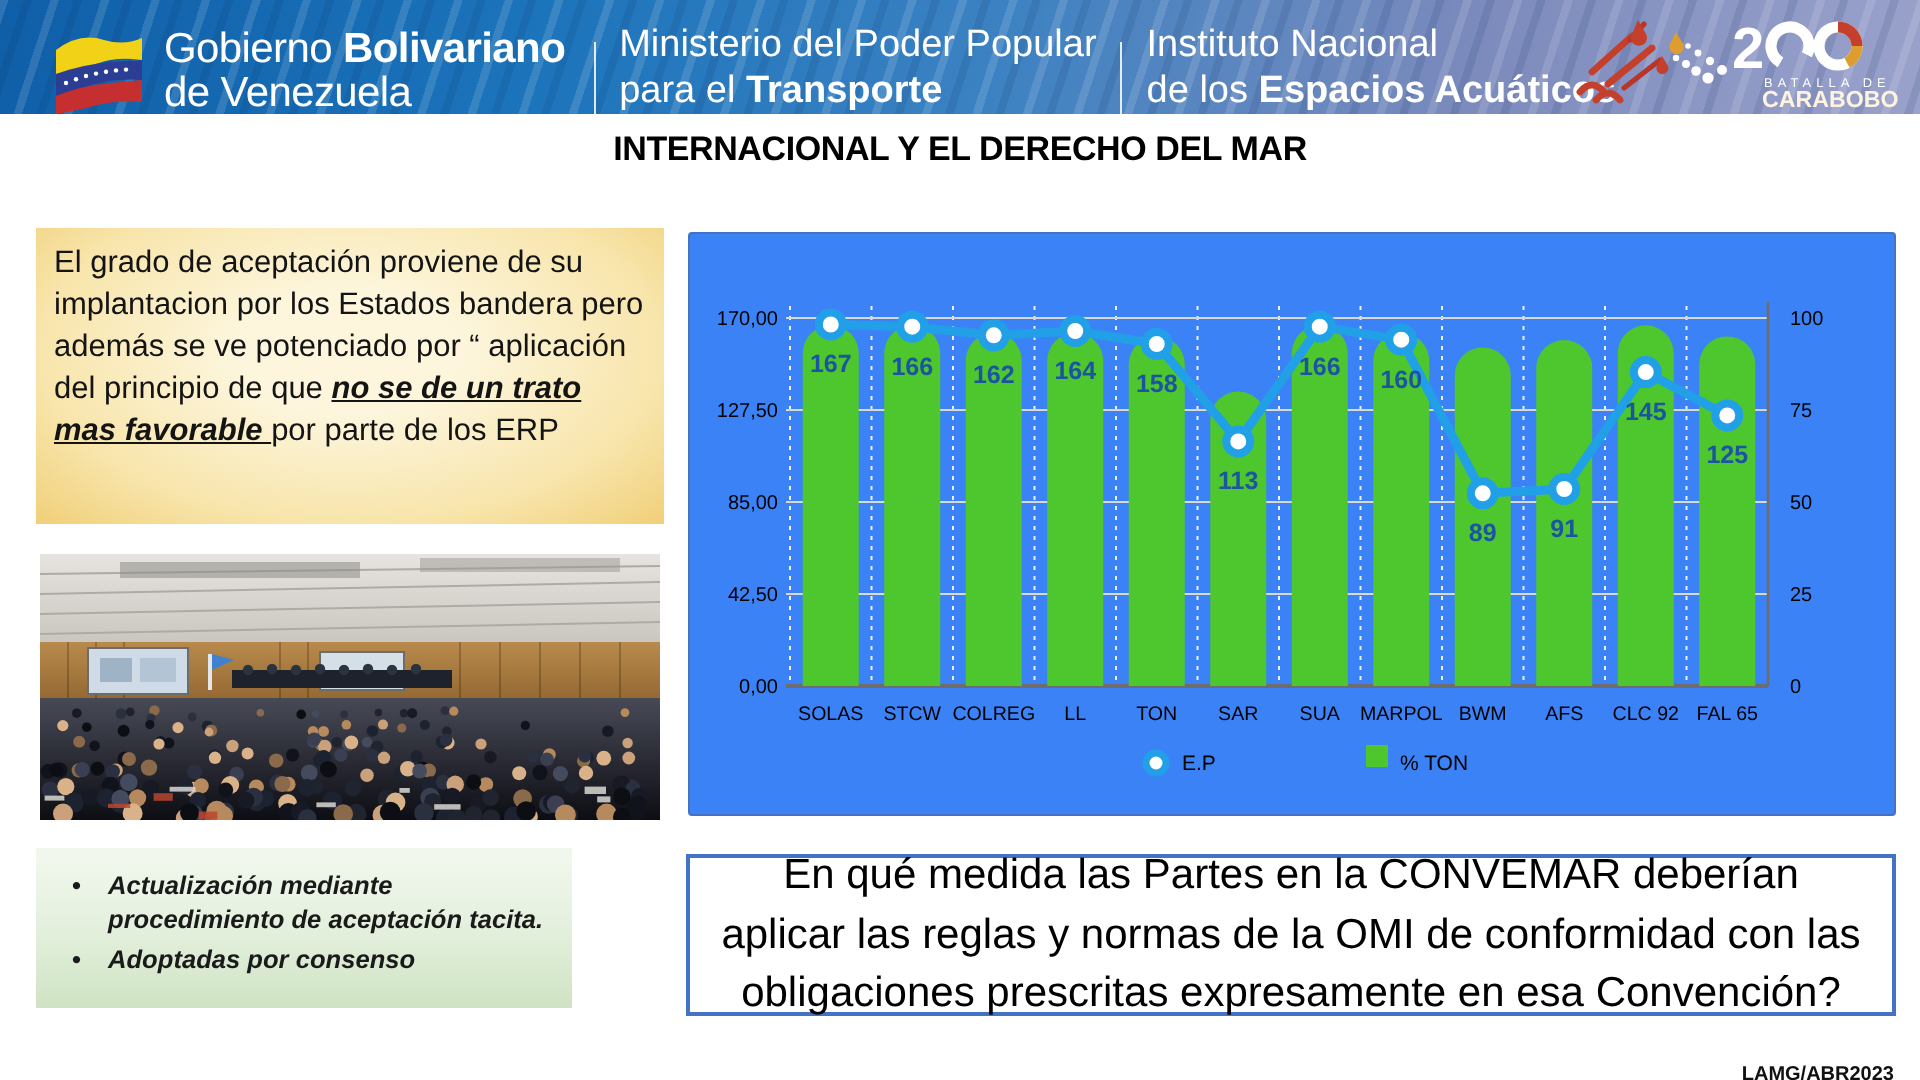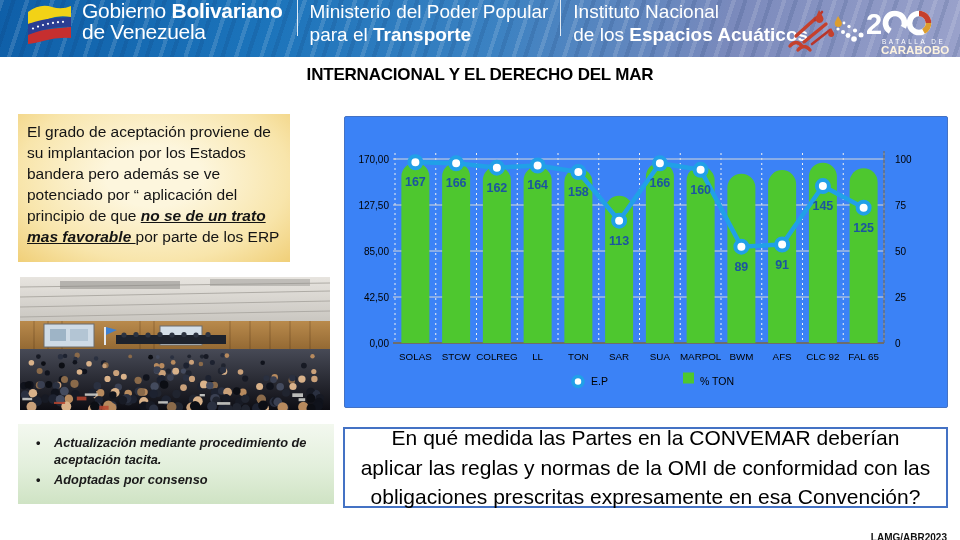--- a/index.html
+++ b/index.html
@@ -13,7 +13,7 @@
   .header::before { content:""; position:absolute; inset:0;
     background:repeating-linear-gradient(108deg, rgba(255,255,255,.13) 0 4px, rgba(255,255,255,0) 4px 11px,
       rgba(10,40,90,.12) 11px 15px, rgba(255,255,255,0) 15px 24px); }
-  .header-inner { position:absolute; inset:0; display:flex; align-items:flex-start; color:#fff; }
+  .header-inner { position:absolute; inset:0; display:flex; align-items:flex-end; color:#fff; }
   .flag { margin-left:26px; flex:0 0 auto; }
   .brand { margin-left:10px; line-height:1.02; font-size:21px; letter-spacing:-.3px; }
   .hdiv { width:1px; height:36px; background:rgba(255,255,255,.85); margin:0 12px; flex:0 0 auto; }

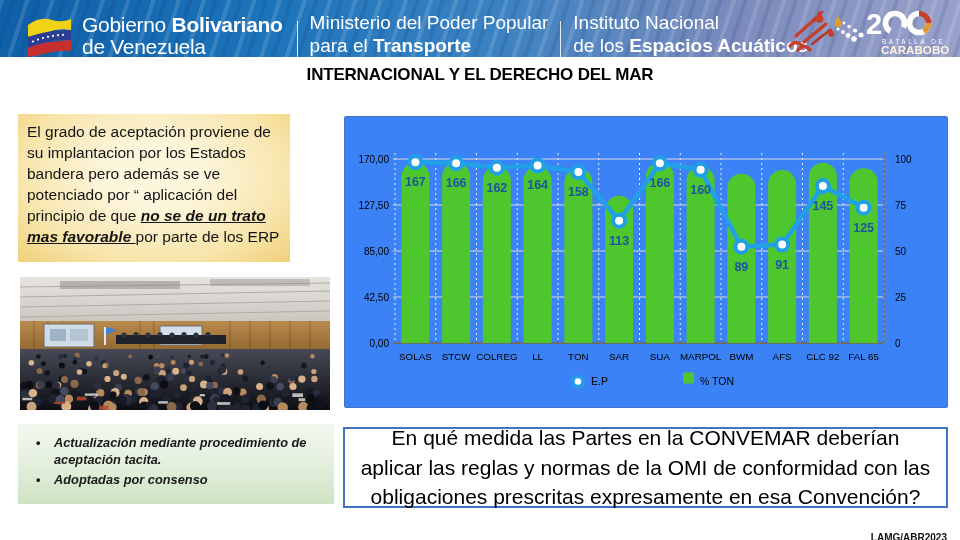--- a/index.html
+++ b/index.html
@@ -27,7 +27,7 @@
   .title span { display:block; }
 
   
-  .info-box { position:absolute; left:18px; top:114px; width:272px; height:148px;
+  .info-box { position:absolute; left:18px; top:114px; width:314px; height:148px;
     background:radial-gradient(ellipse at 50% 42%, #fdf6dd 25%, #f8e5ab 70%, #f0cf78 100%);
     padding:7px 9px 0 9px; font-size:15.5px; line-height:1.36; color:#141414; }
   .info-box u { text-decoration:underline; }

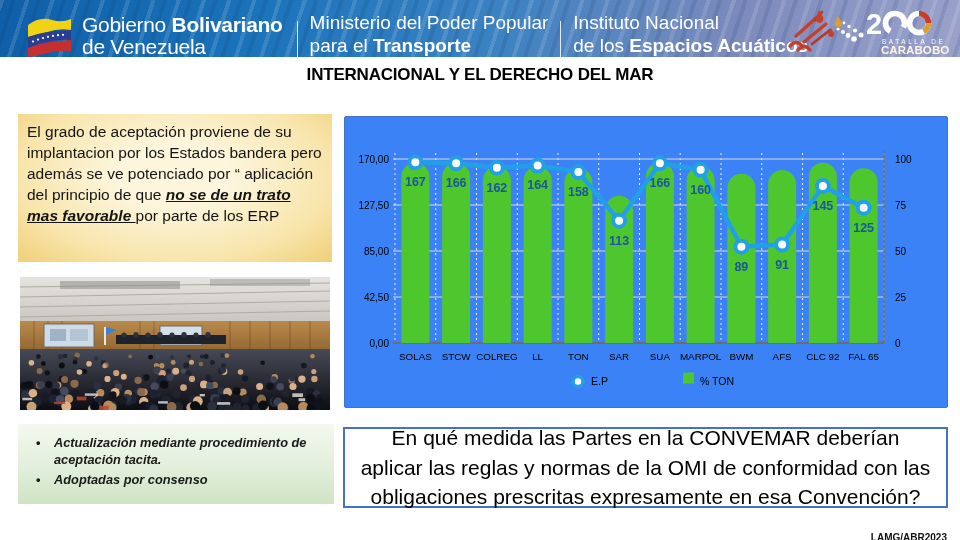--- a/index.html
+++ b/index.html
@@ -36,7 +36,7 @@
   .photo { position:absolute; left:20px; top:277px; width:310px; height:133px; }
 
   
-  .bullet-box { position:absolute; left:18px; top:424px; width:316px; height:80px;
+  .bullet-box { position:absolute; left:18px; top:424px; width:268px; height:80px;
     background:linear-gradient(180deg,#f3f8ef 0%,#e2efdb 55%,#cfe3c4 100%);
     padding:10px 10px 0 14px; }
   .bullet-box ul { list-style:none; }

